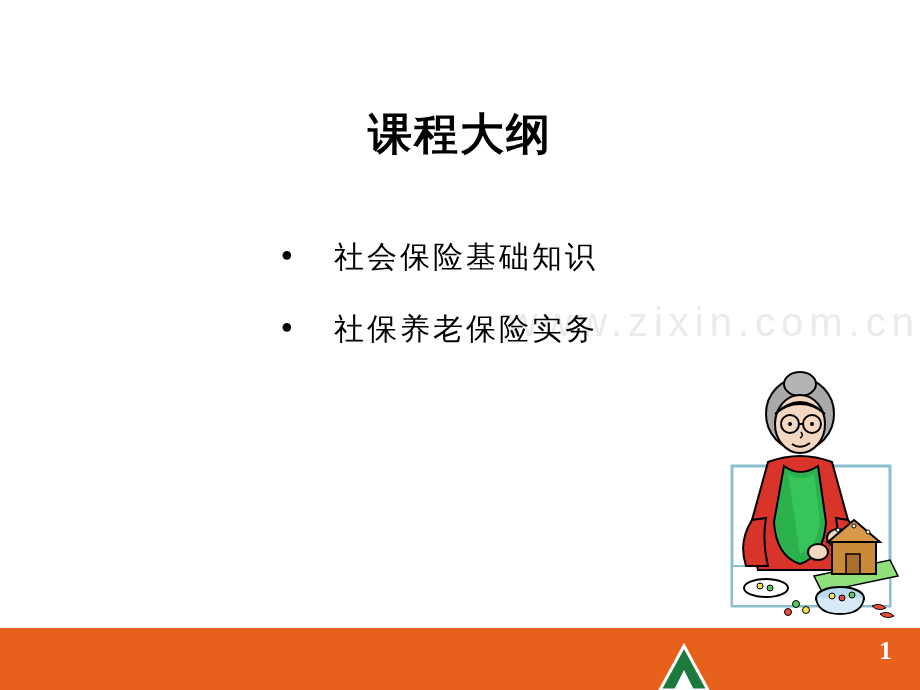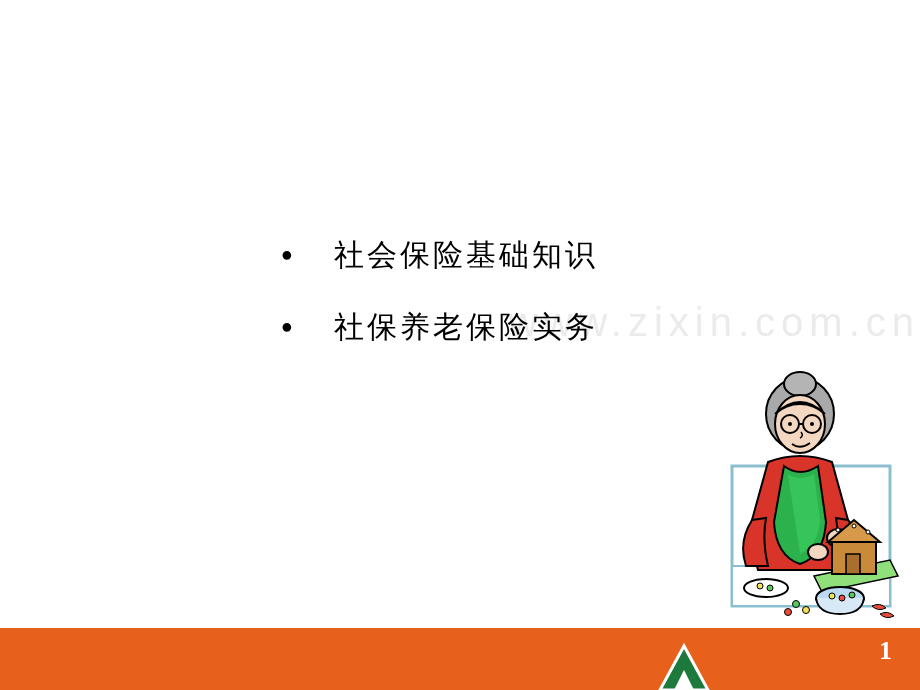--- a/index.html
+++ b/index.html
@@ -121,6 +121,7 @@
 
 <div class="slide">
 
+  <div class="slide-title">课程大纲</div>
 
   <div class="watermark">www.zixin.com.cn</div>
 

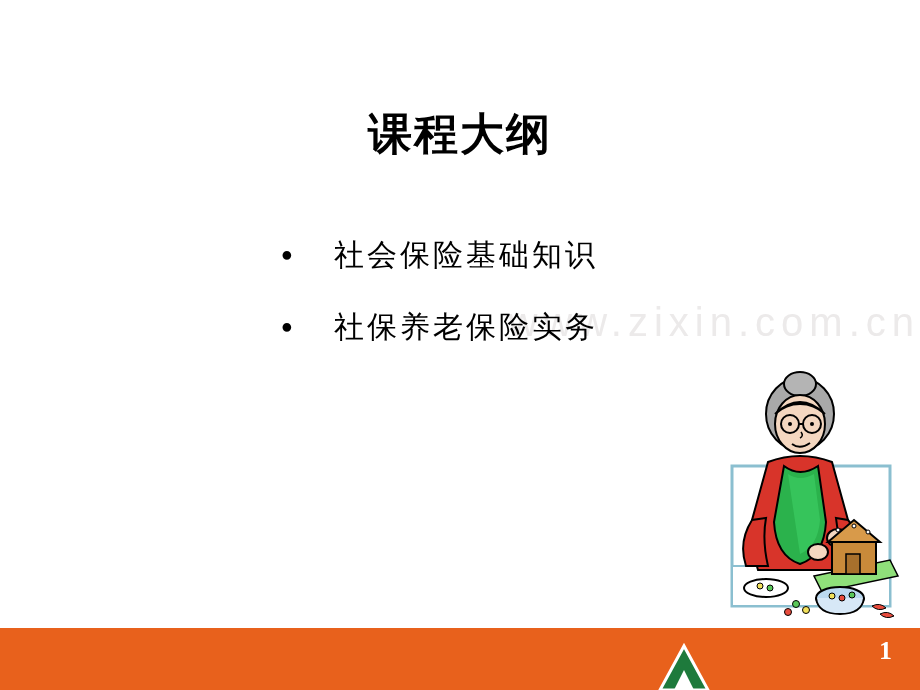--- a/index.html
+++ b/index.html
@@ -51,7 +51,7 @@
     text-align: left;
   }
   .bullet-text {
-    font-family: Liberation Mono, monospace;
+    font-family: Liberation Serif, serif;
     font-size: 30px;
     line-height: 38px;
     color: #000000;

